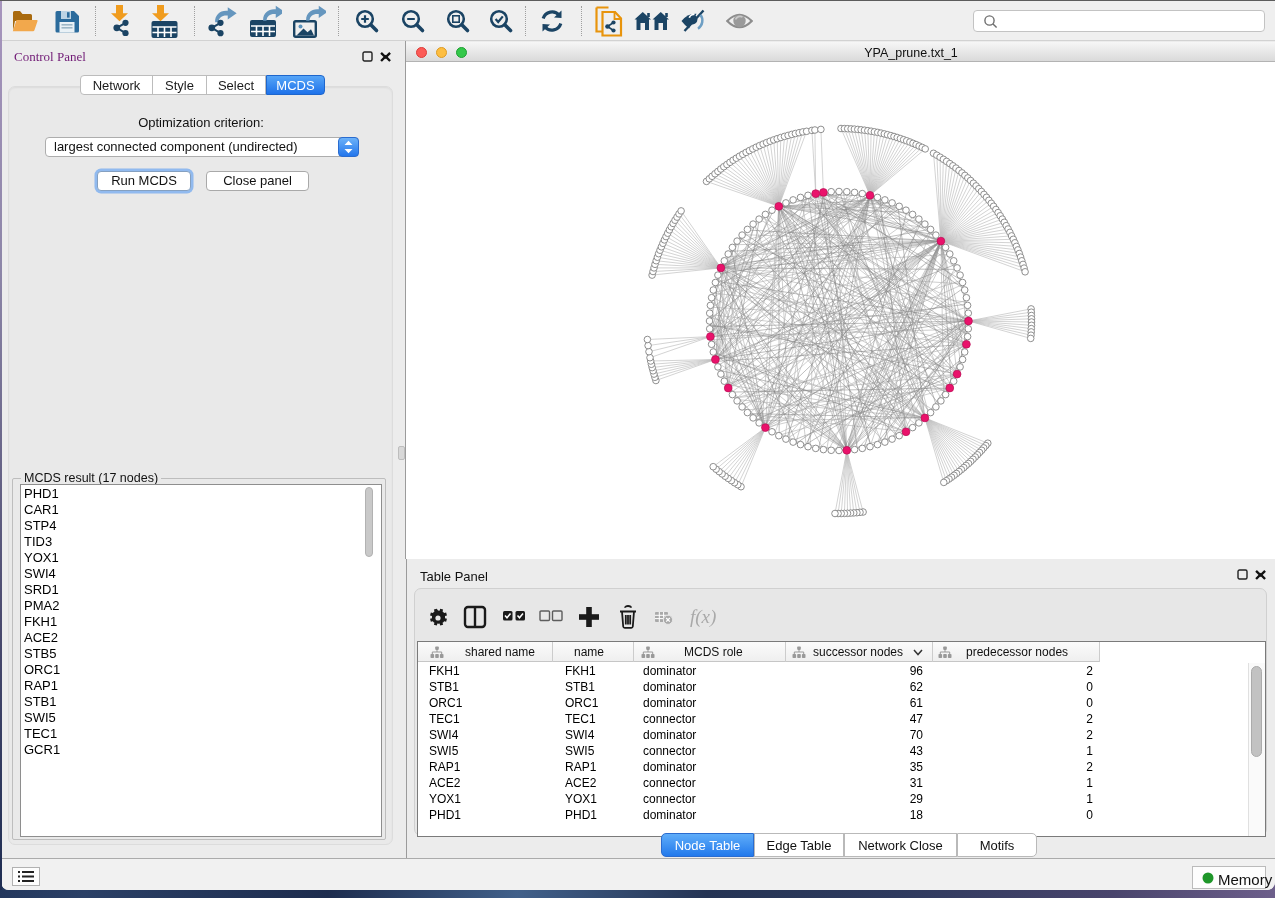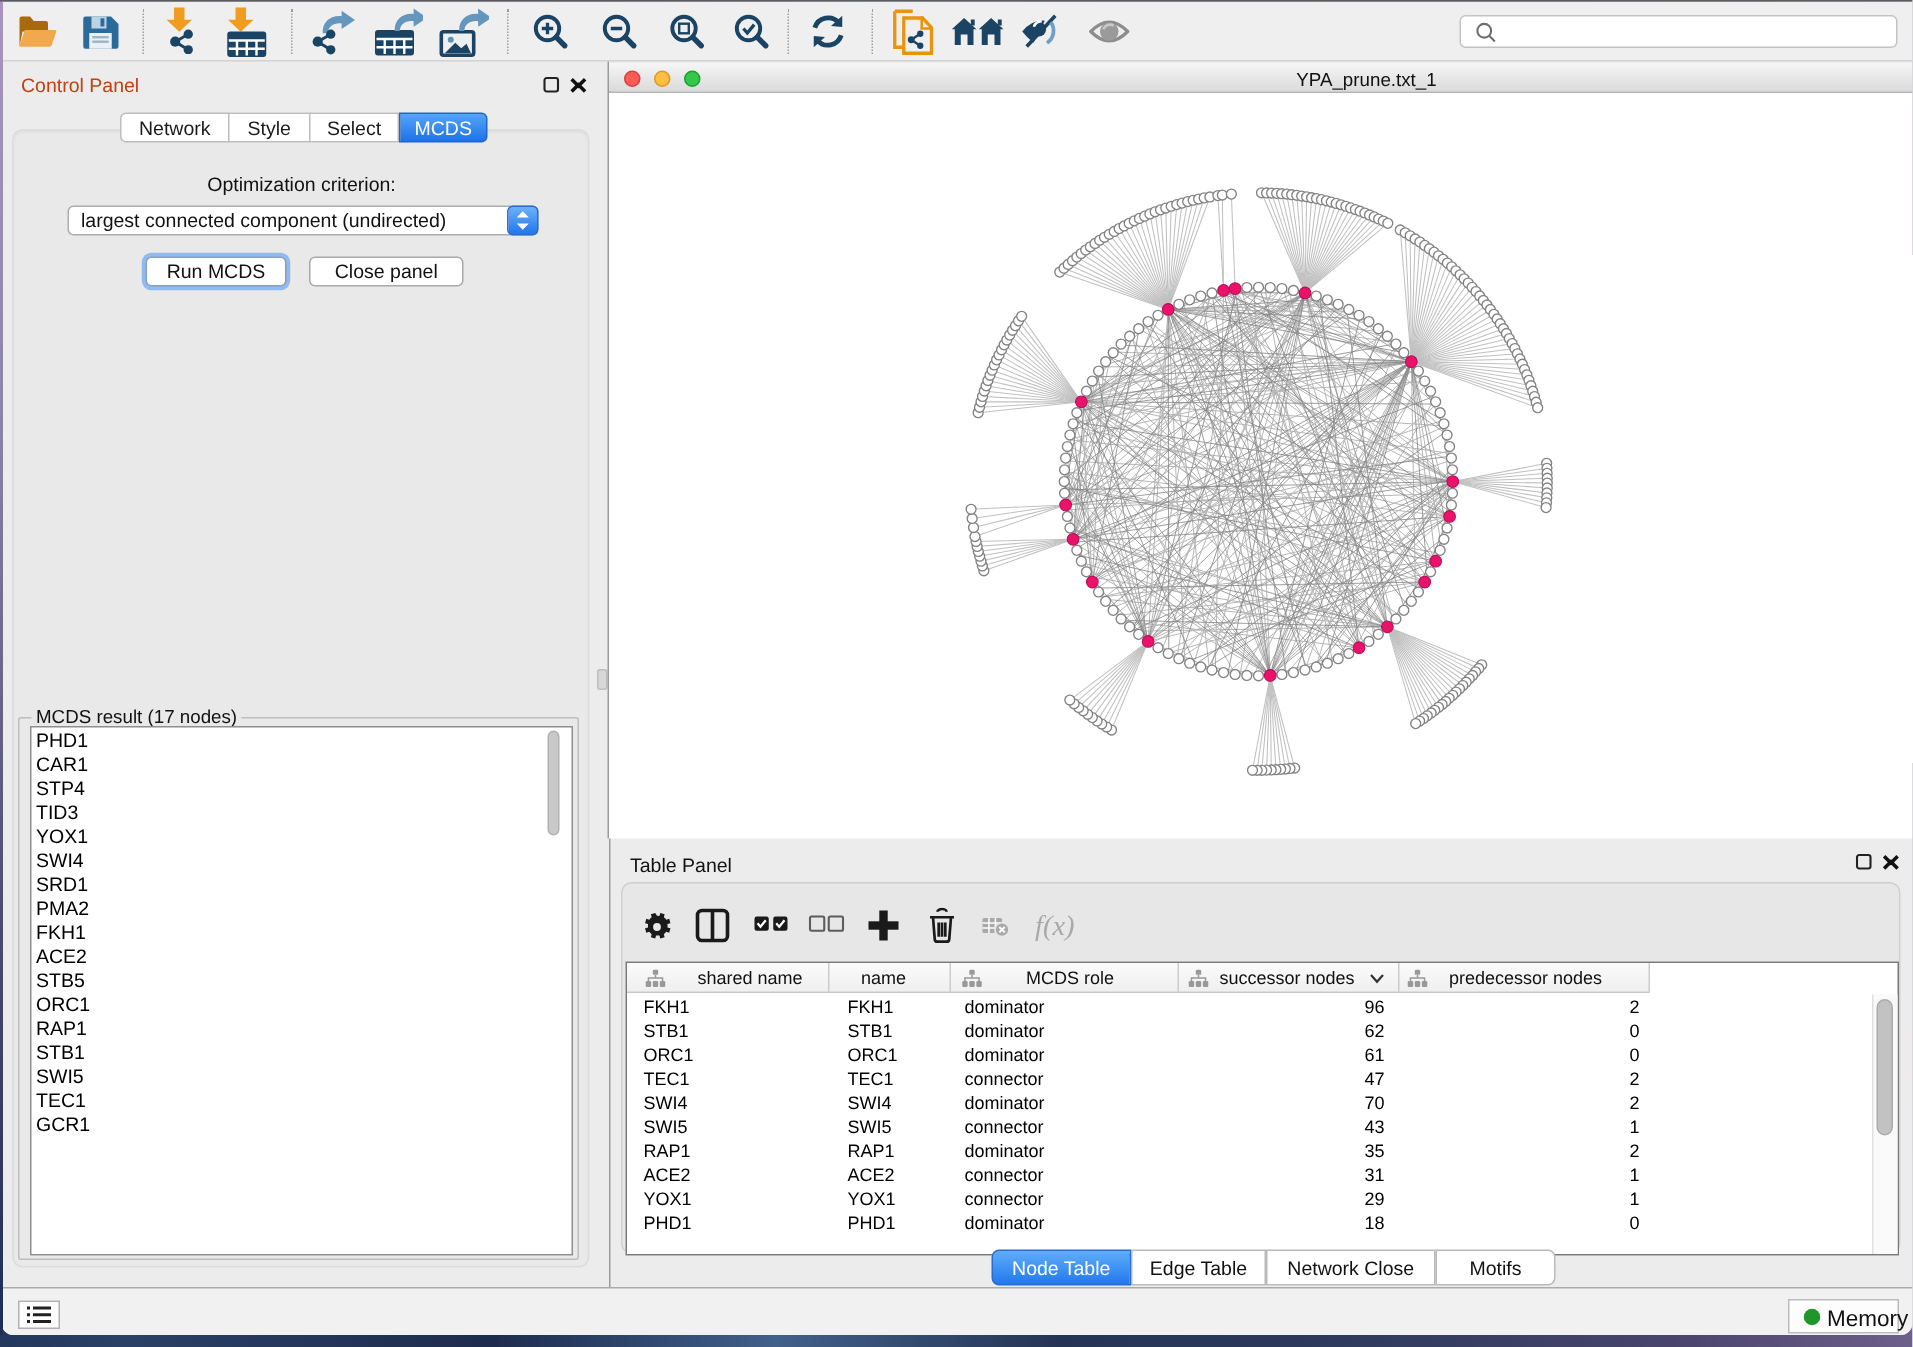--- a/index.html
+++ b/index.html
@@ -16,7 +16,7 @@
 #searchbox { position:absolute; left:972px; top:9px; width:292px; height:22px; background:#fff;
   border:1px solid #c3c3c3; border-radius:4px; }
 
-#cp-title { left:13px; top:48px; font-size:13px; color:#c2410c; }
+#cp-title { left:13px; top:48px; font-size:13px; color:#701a75;font-family:Liberation Serif, serif; }
 #cp-tabs { left:79px; top:74px; height:20px; z-index:5; }
 .cptab { position:absolute; top:0; height:20px; background:#fff; border:1px solid #bcbcbc;
   font-size:13px; color:#1a1a1a; text-align:center; line-height:19px; }

